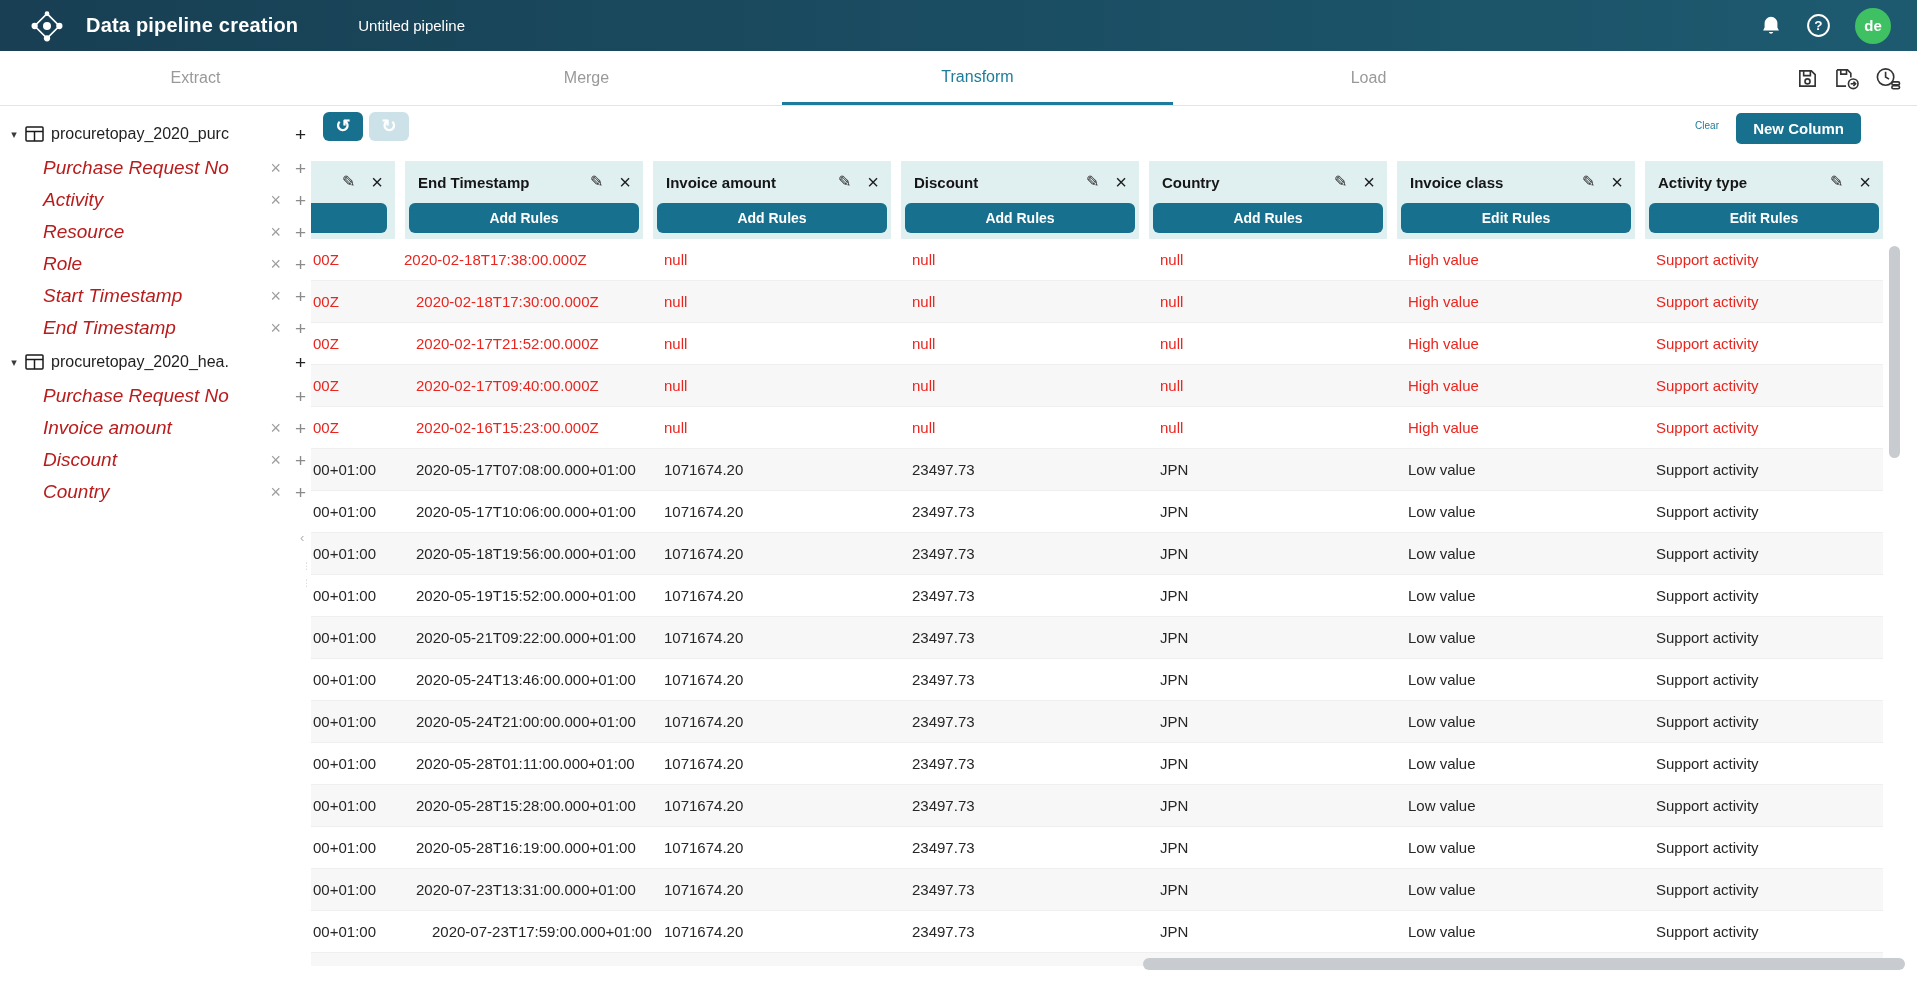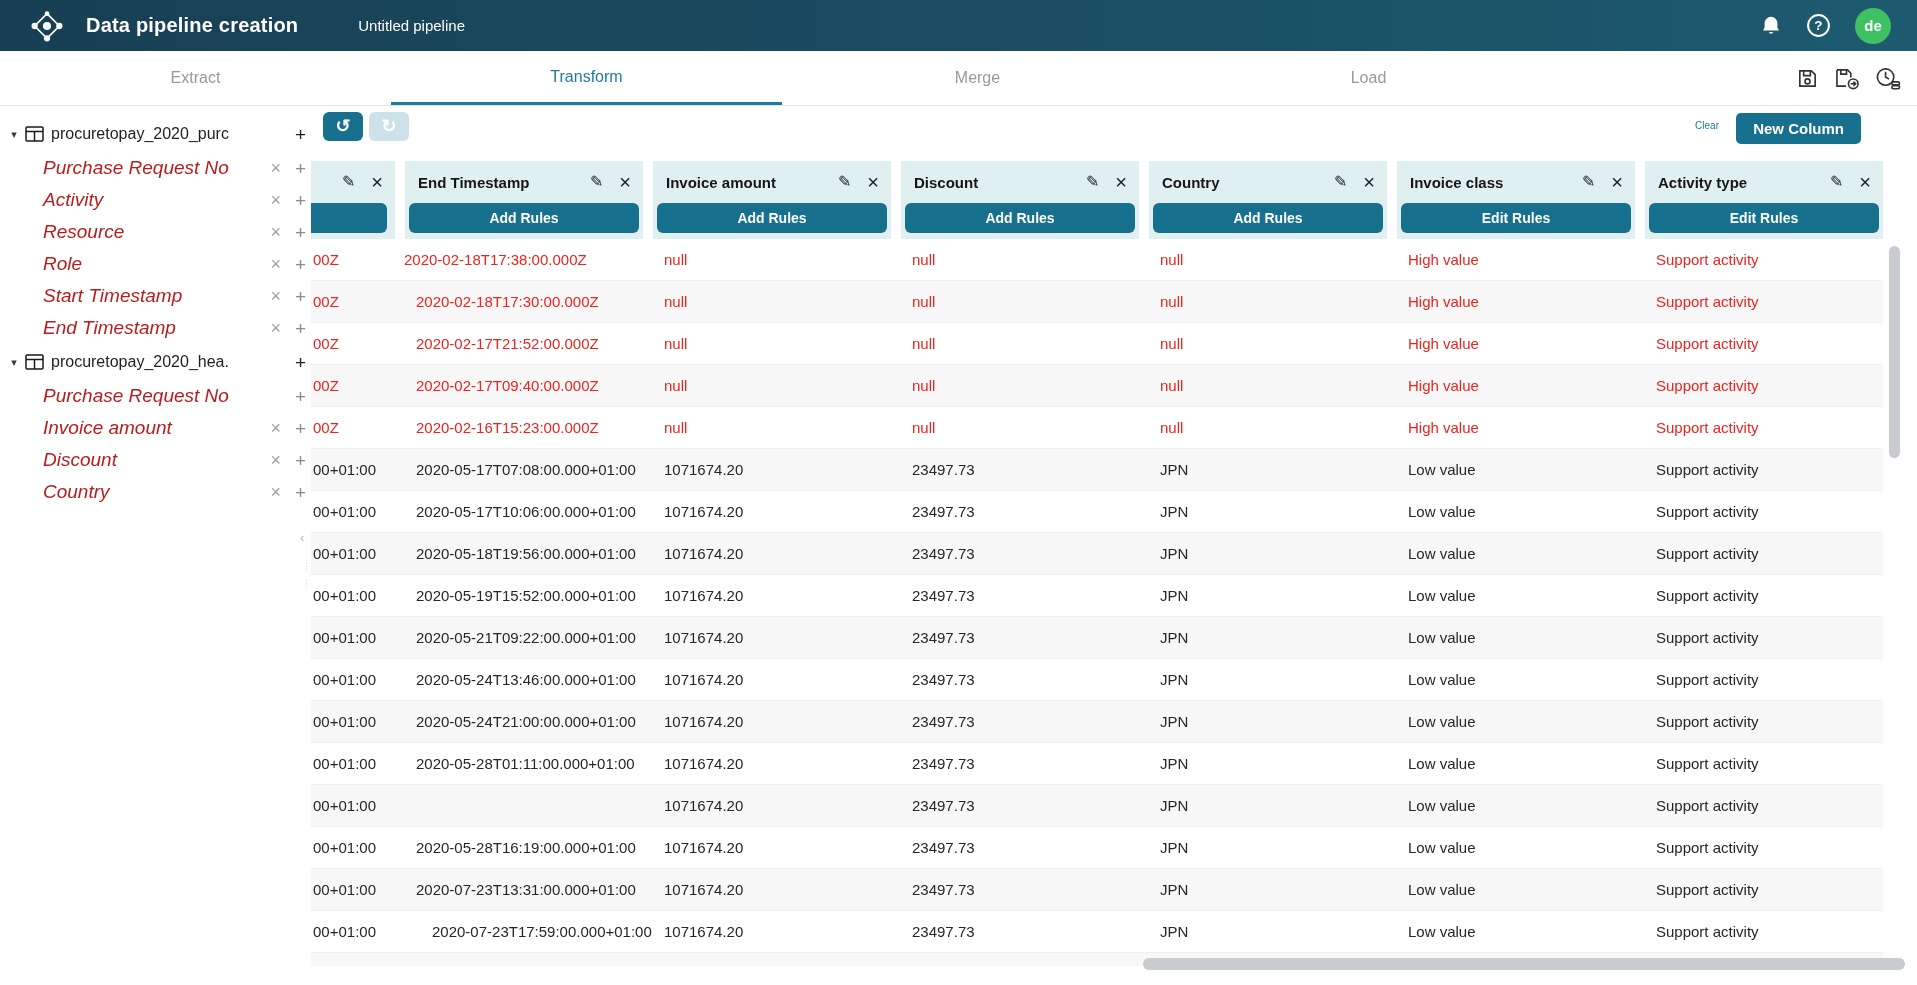--- a/index.html
+++ b/index.html
@@ -126,8 +126,8 @@
 <nav class="tabbar">
   <div class="tabs">
       <div class="tab">Extract</div>
+      <div class="tab">Merge</div>
       <div class="tab active">Transform</div>
-      <div class="tab">Merge</div>
       <div class="tab">Load</div>
     </div>
   <div class="tab-icons">

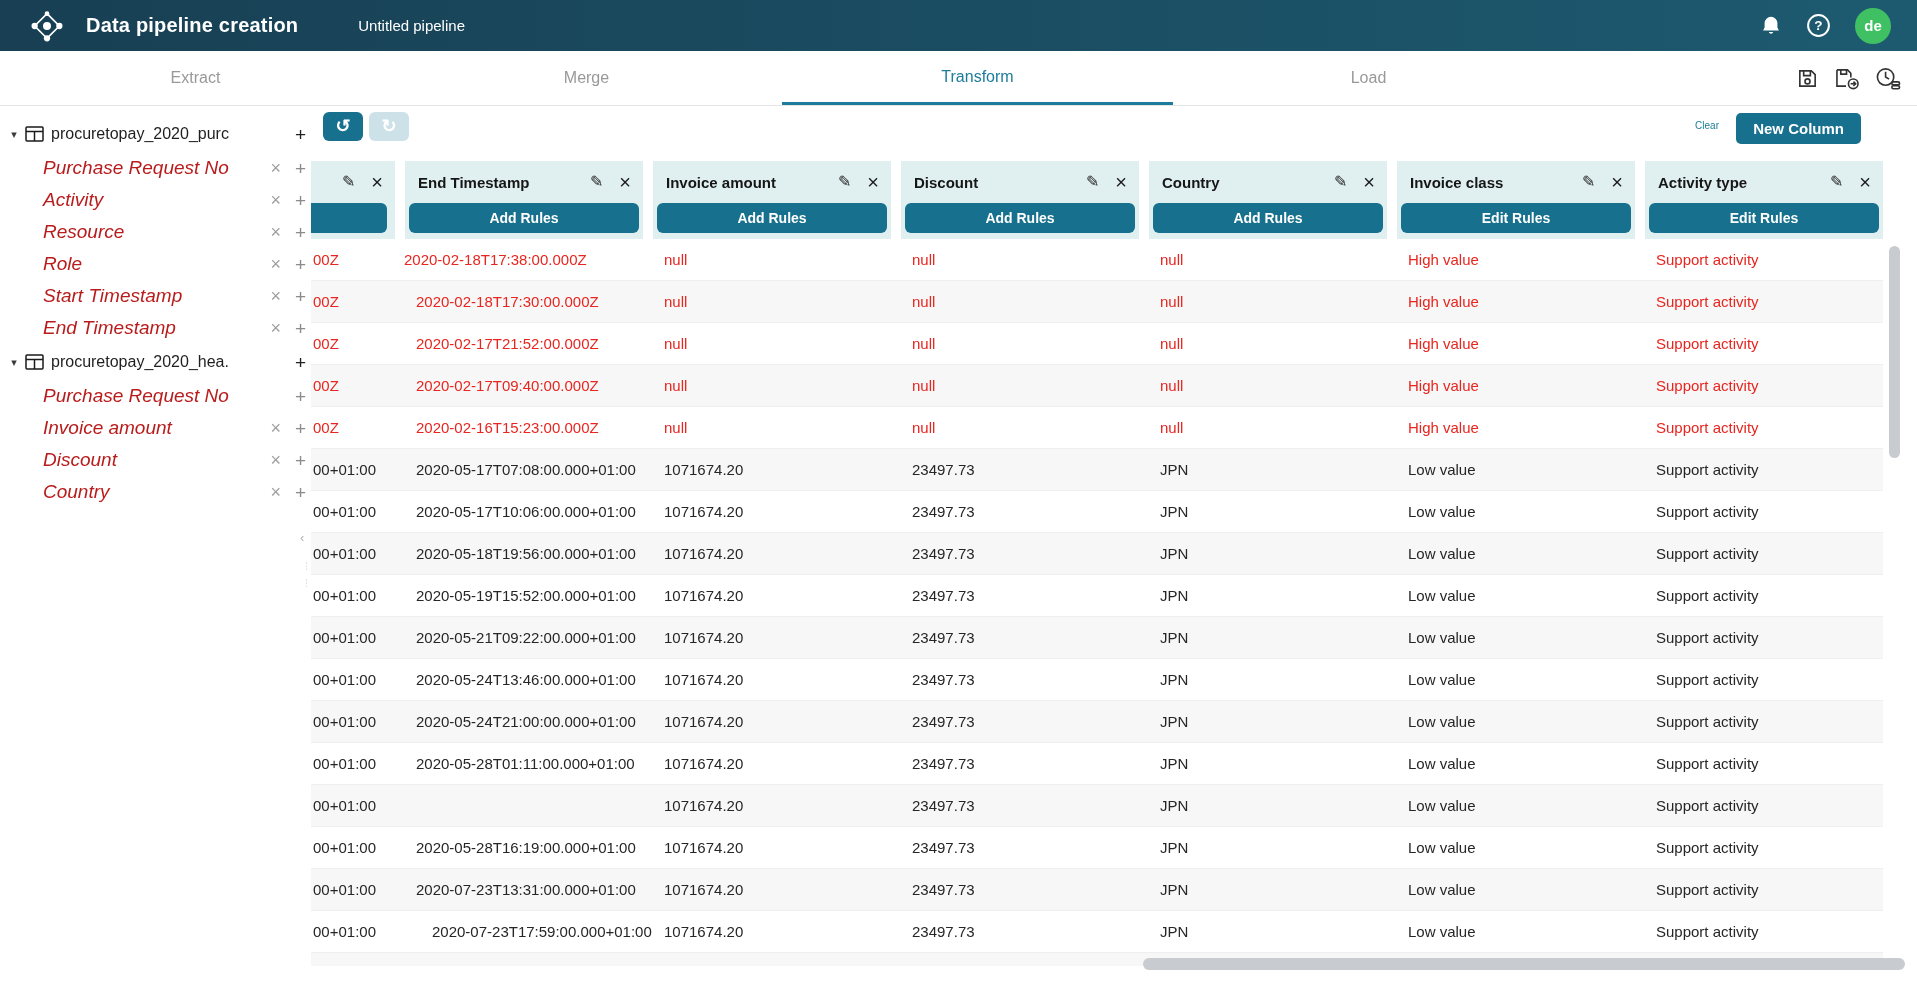--- a/index.html
+++ b/index.html
@@ -427,6 +427,7 @@
         </div>
         <div class="row alt">
           <div class="cell" style="left: 2px; width: 71px;">00+01:00</div>
+          <div class="cell" style="left: 105px; width: 225px;">2020-05-28T15:28:00.000+01:00</div>
           <div class="cell" style="left: 353px; width: 225px;">1071674.20</div>
           <div class="cell" style="left: 601px; width: 225px;">23497.73</div>
           <div class="cell" style="left: 849px; width: 225px;">JPN</div>

